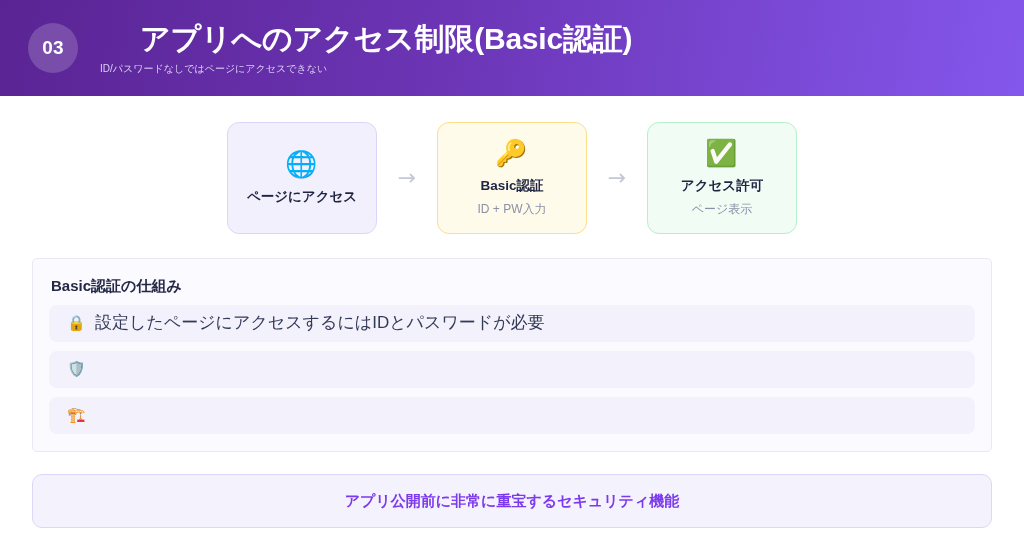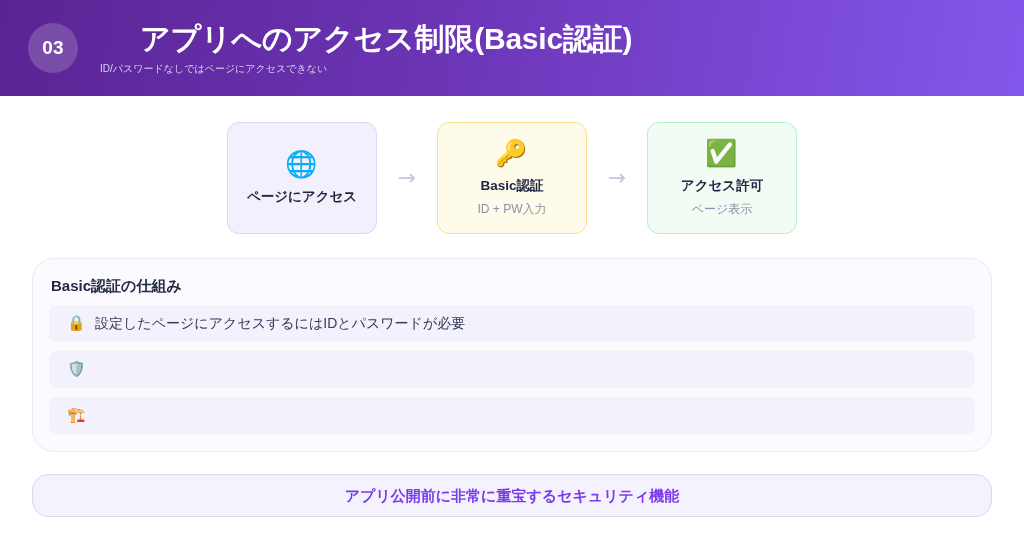--- a/index.html
+++ b/index.html
@@ -145,7 +145,7 @@
     height: 194px;
     background: #fafaff;
     border: 1px solid #e9e9f3;
-    border-radius: 22px;
+    border-radius: 5px;
     padding: 18px 16px 14px 16px;
   }
 

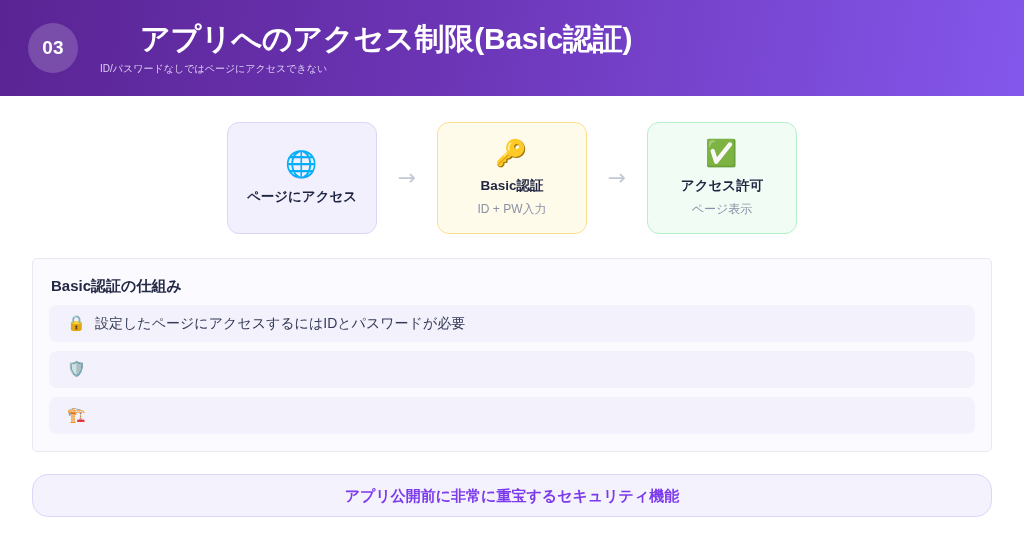--- a/index.html
+++ b/index.html
@@ -182,7 +182,7 @@
   }
 
   .row-text {
-    font-size: 14px;
+    font-size: 17px;
     color: #333a57;
     line-height: 1.2;
   }

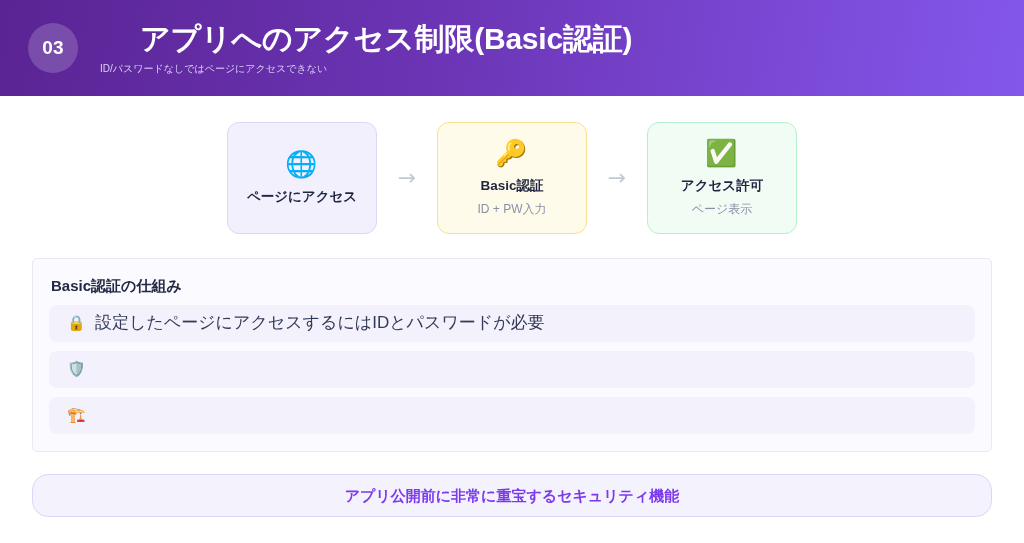--- a/index.html
+++ b/index.html
@@ -193,10 +193,10 @@
     left: 32px;
     top: 474px;
     width: 960px;
-    height: 43px;
+    height: 54px;
     background: #f4f2fd;
     border: 1px solid #ddd6f8;
-    border-radius: 16px;
+    border-radius: 10px;
     display: flex;
     align-items: center;
     justify-content: center;

